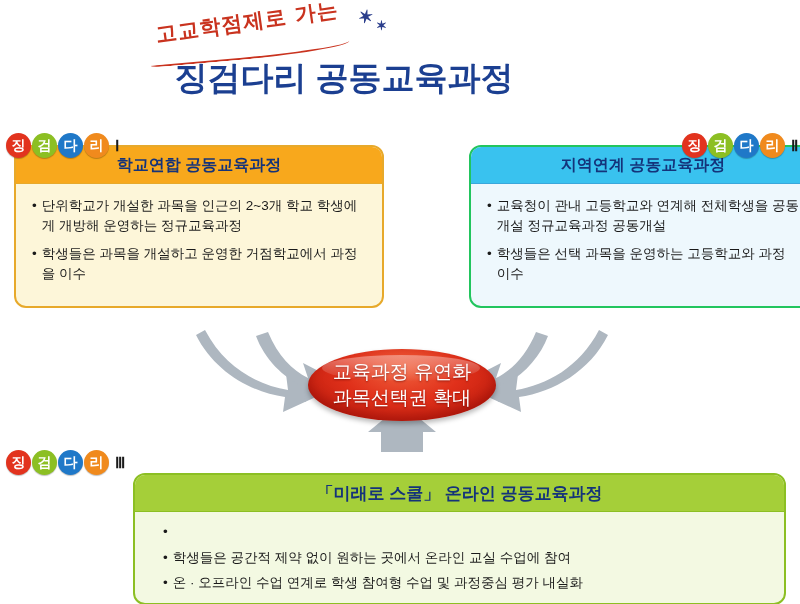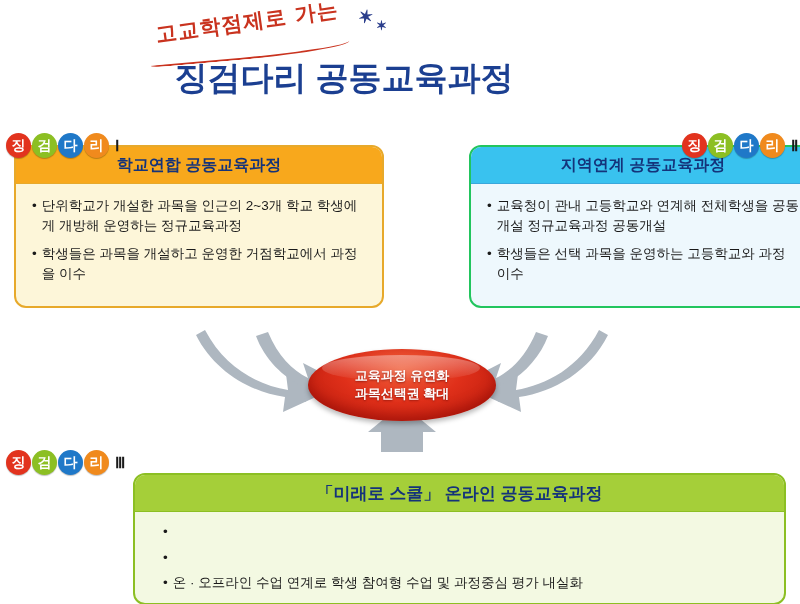--- a/index.html
+++ b/index.html
@@ -190,8 +190,8 @@
     align-items: center;
     justify-content: center;
     color: #ffffff;
-    font-weight: bold;
-    font-size: 13px;
+    font-weight: normal;
+    font-size: 19px;
     line-height: 1.35;
     text-align: center;
     text-shadow: 0 1px 2px rgba(90,0,0,0.6);

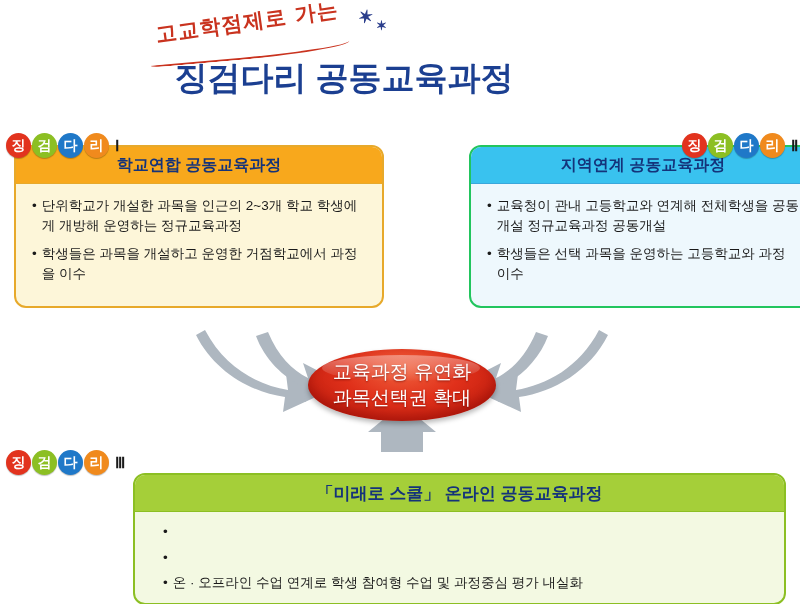--- a/index.html
+++ b/index.html
@@ -309,6 +309,7 @@
       </div>
       <div class="bullet">
         <span class="dot">•</span>
+        <span>학생들은 공간적 제약 없이 원하는 곳에서 온라인 교실 수업에 참여</span>
       </div>
       <div class="bullet">
         <span class="dot">•</span>

